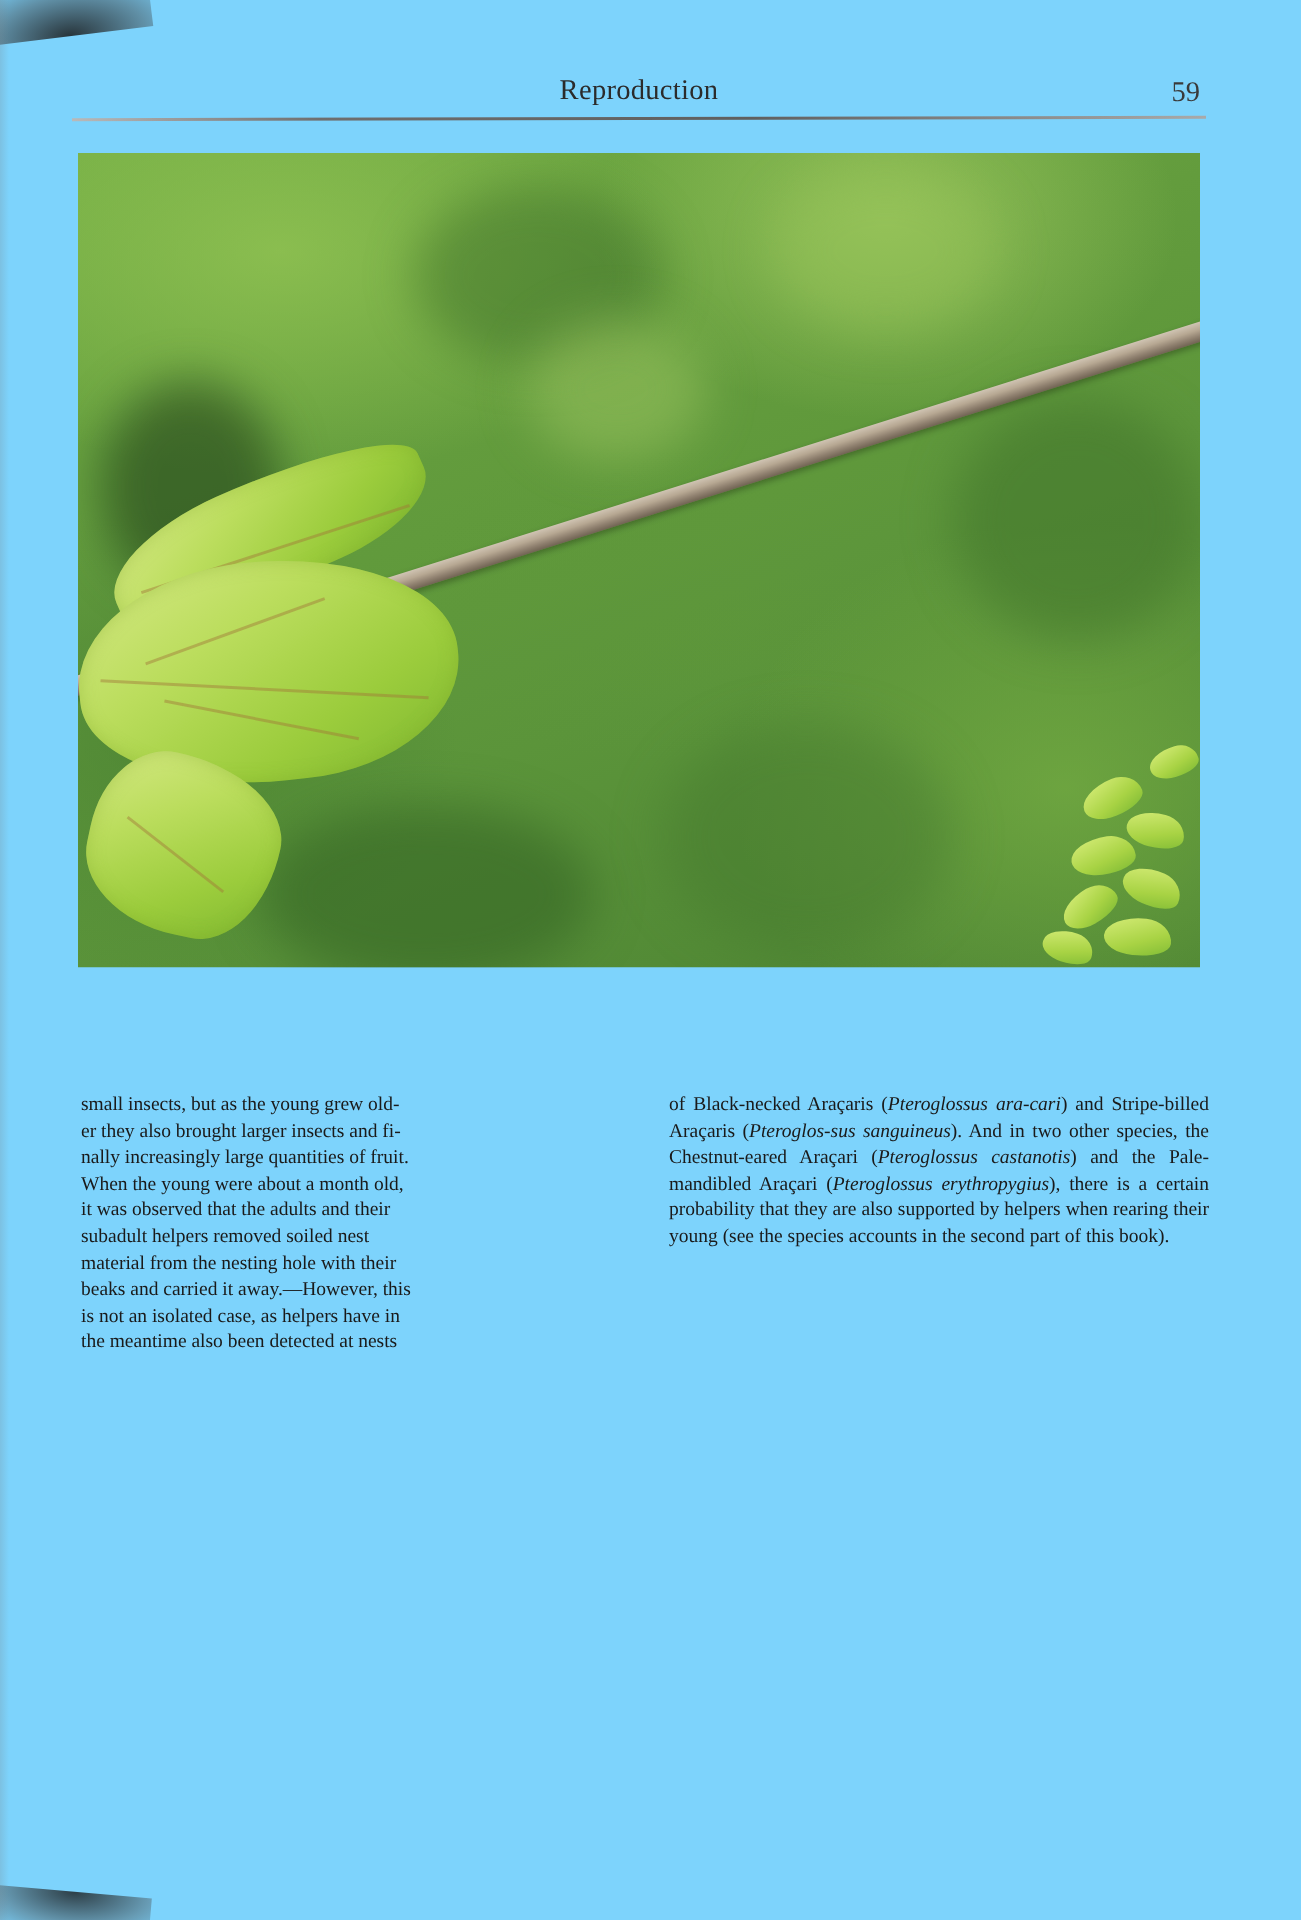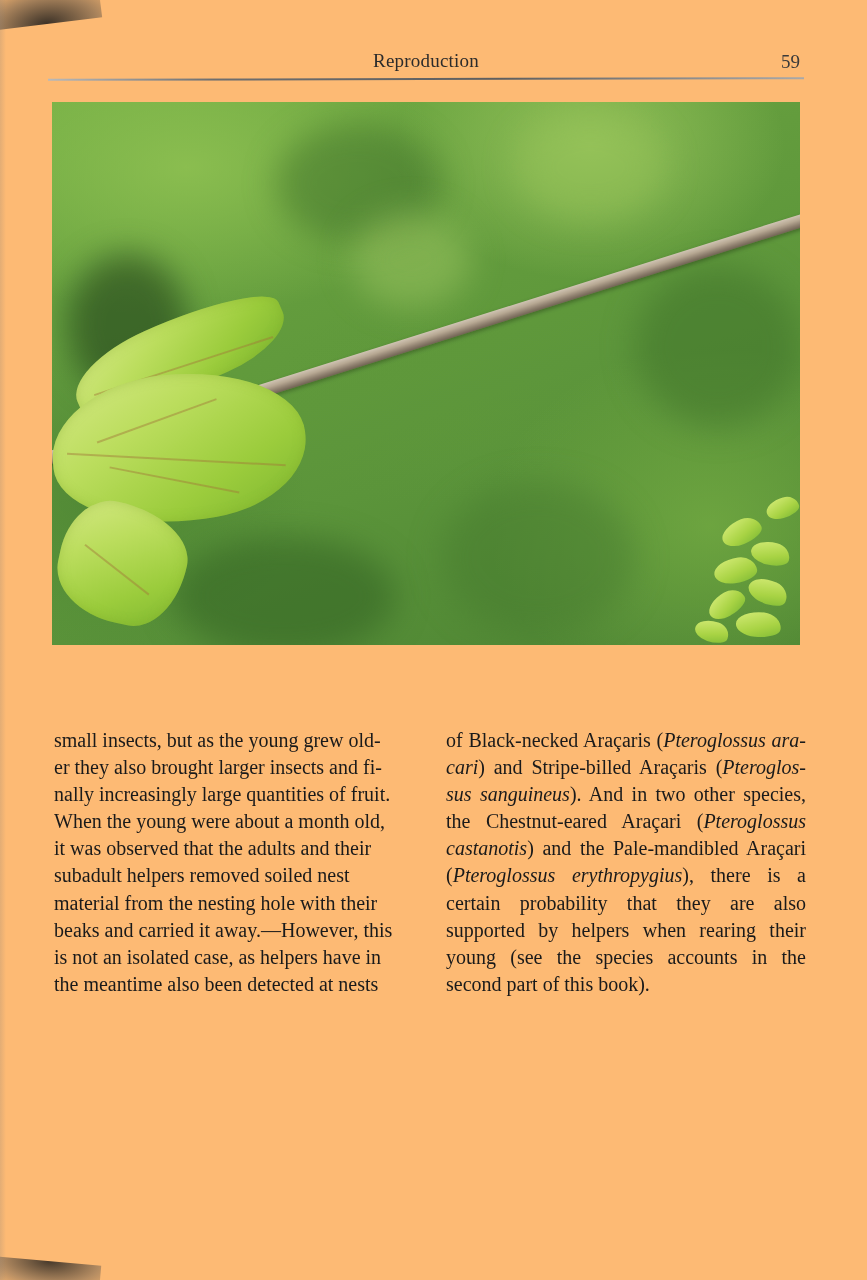--- a/index.html
+++ b/index.html
@@ -15,7 +15,7 @@
     position: relative;
     width: 867px;
     height: 1280px;
-    background: #fdba74;
+    background: #7dd3fc;
     overflow: hidden;
   }
 

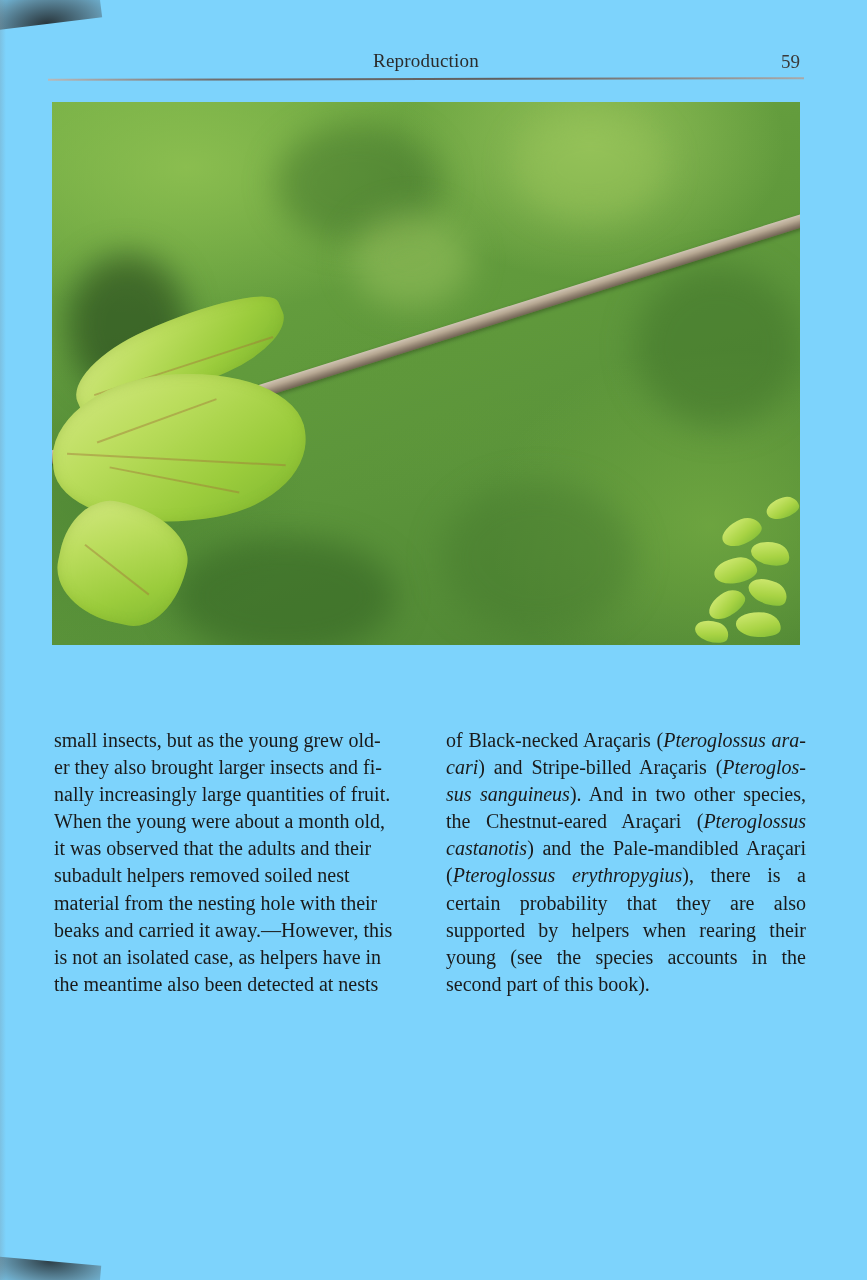--- a/index.html
+++ b/index.html
@@ -233,7 +233,7 @@
   }
   .col {
     width: 360px;
-    font-size: 20px;
+    font-size: 13px;
     line-height: 1.355;
     color: #1a1a1a;
     text-align: justify;

